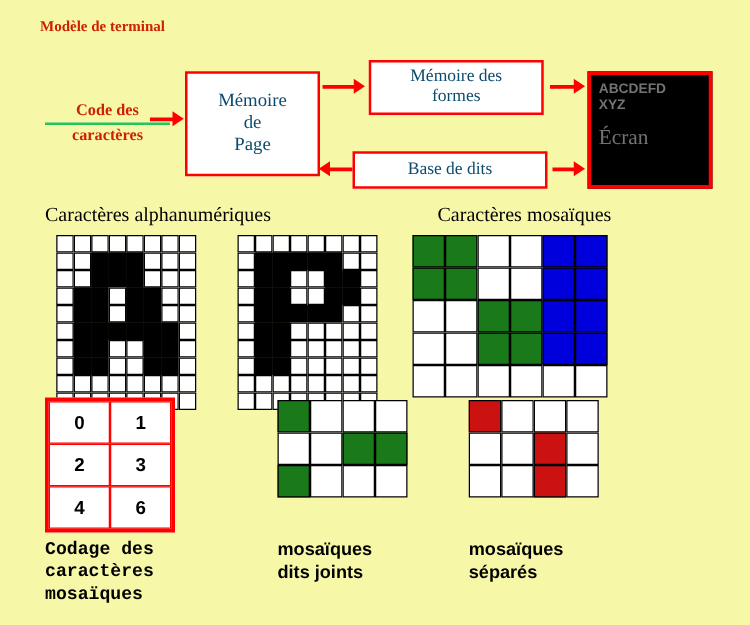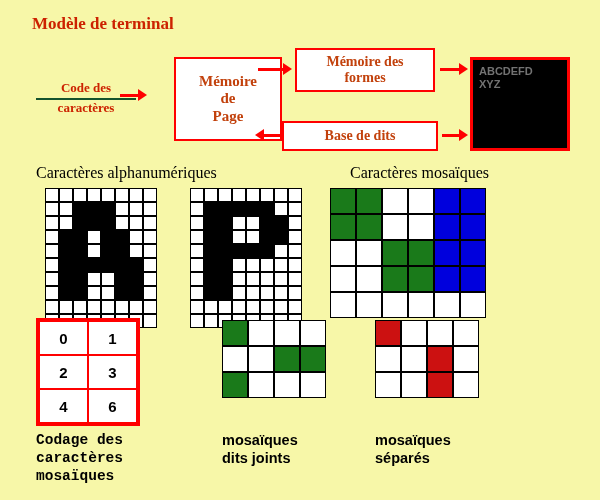--- a/index.html
+++ b/index.html
@@ -17,7 +17,7 @@
     left:32px; top:14px;
     color:#cc2200;
     font-weight:bold;
-    font-size:17px;
+    font-size:12px;
     font-family:"Liberation Serif", serif;
   }
 

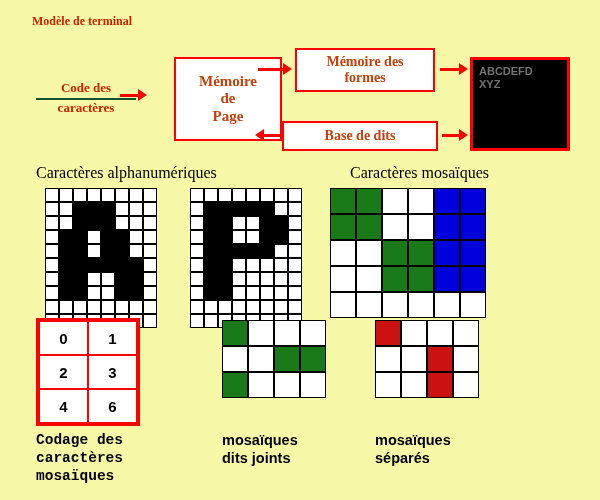--- a/index.html
+++ b/index.html
@@ -25,8 +25,8 @@
   .box {
     border:2px solid #ff0000;
     background:#ffffff;
-    color:#c2410c;
-    font-weight:bold;
+    color:#0c4a6e;
+    font-weight:normal;
     display:flex;
     align-items:center;
     justify-content:center;

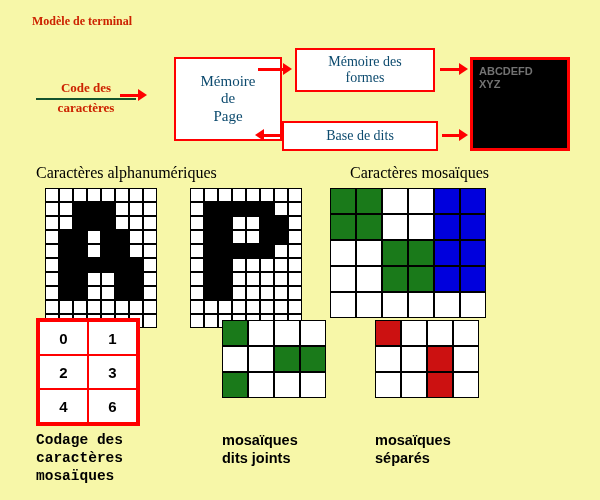--- a/index.html
+++ b/index.html
@@ -71,7 +71,7 @@
     line-height:1.3;
   }
   .code-underline {
-    border-bottom:2px solid #14532d;
+    border-bottom:2px solid #22c55e;
     padding-bottom:1px;
   }
 

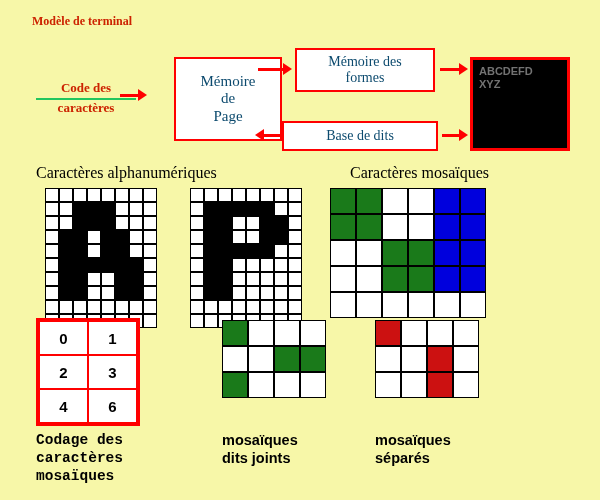--- a/index.html
+++ b/index.html
@@ -35,7 +35,7 @@
     font-size:14px;
     box-sizing:border-box;
   }
-  #box-memoire-page { left:148px; top:57px; width:108px; height:84px; font-size:15px;margin-left:26px; }
+  #box-memoire-page { left:148px; top:57px; width:108px; height:84px; font-size:15px; }
   #box-memoire-formes { left:295px; top:48px; width:140px; height:44px; font-size:14px; }
   #box-base-temps { left:282px; top:121px; width:156px; height:30px; font-size:14px; }
 

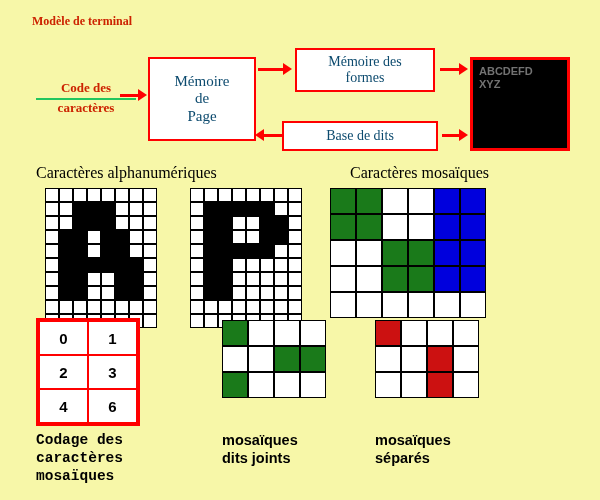--- a/index.html
+++ b/index.html
@@ -198,6 +198,7 @@
     <div>ABCDEFD</div>
     <div>XYZ</div>
   </div>
+  <div id="ecran-label">Écran</div>
 </div>
 
 <div class="abs section-head" id="head-alpha">Caractères alphanumériques</div>

